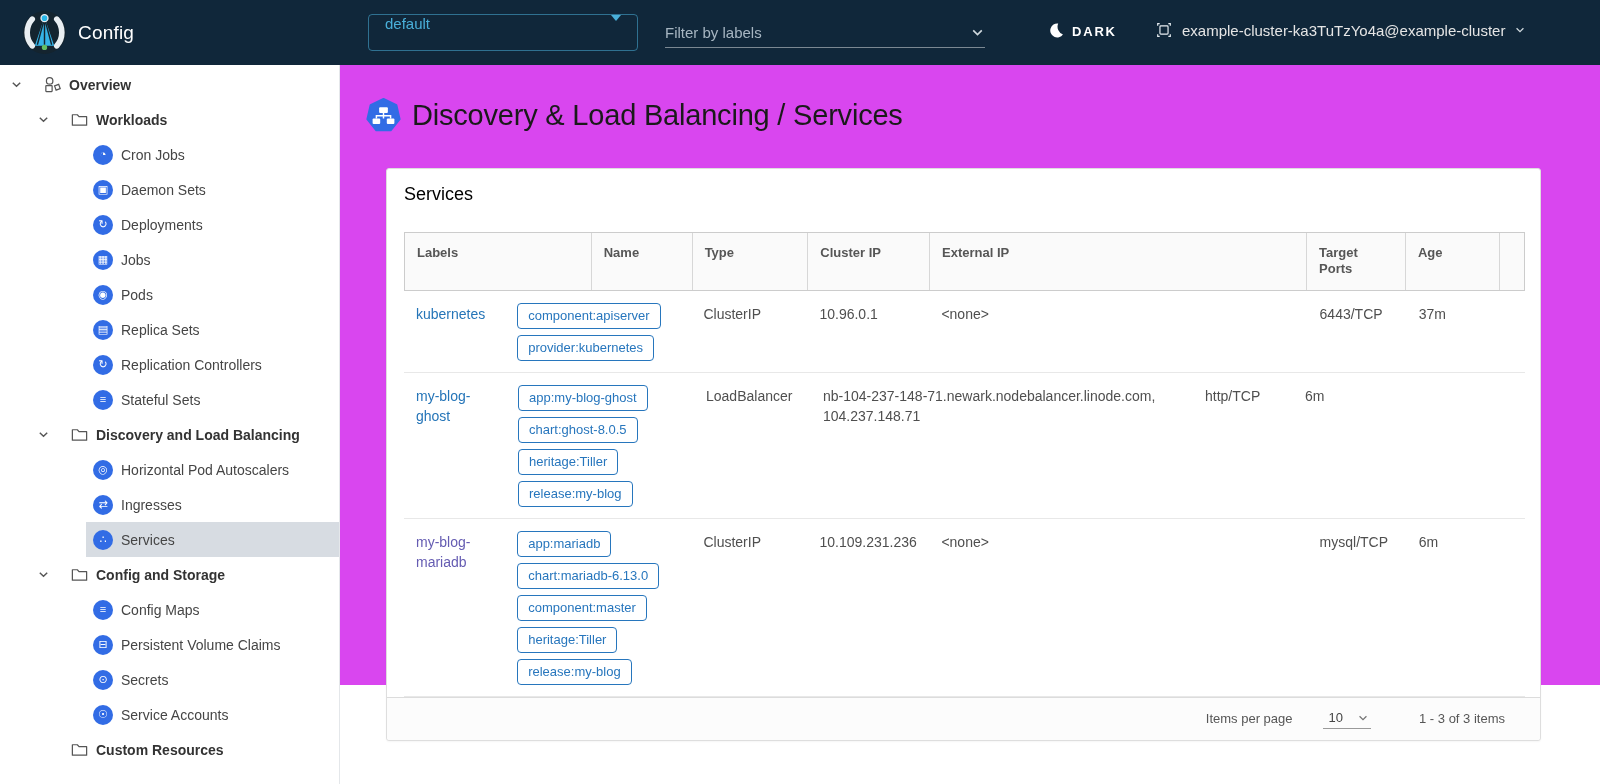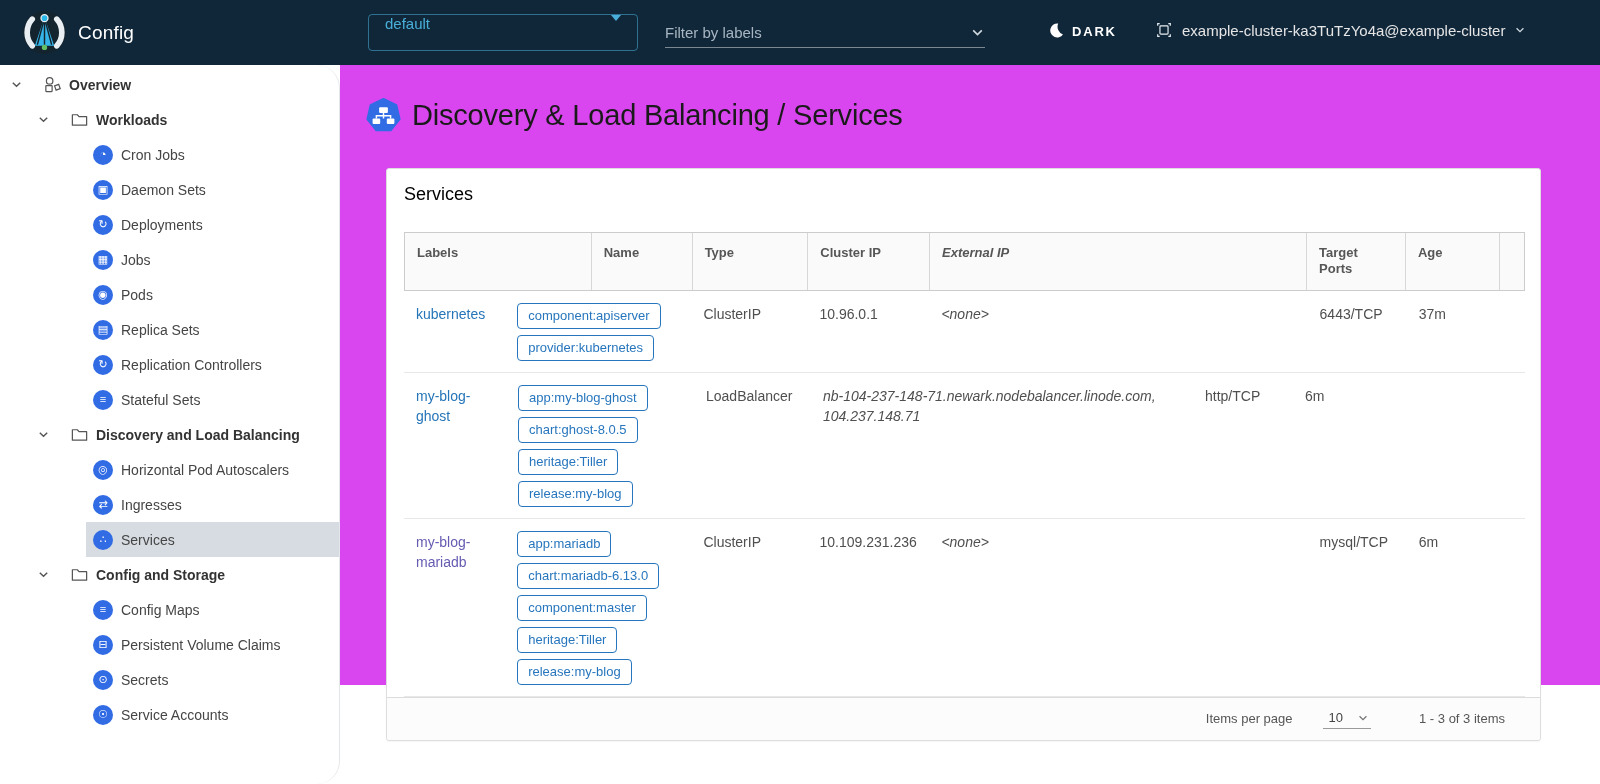--- a/index.html
+++ b/index.html
@@ -29,7 +29,7 @@
 
   
   .sidebar { position:absolute; top:65px; left:0; width:340px; height:719px; background:#fff;
-    border-right:1px solid #e4e7ea; overflow:hidden; padding-top:2px;border-radius:23px; }
+    border-right:1px solid #e4e7ea; overflow:hidden; padding-top:2px; }
   .nav-row { display:flex; align-items:center; height:35px; cursor:pointer; font-size:14px; color:#454545; }
   .nav-row.lvl0 { padding-left:10px; font-weight:700; color:#333; }
   .nav-row.lvl1 { padding-left:37px; font-weight:700; color:#333; }

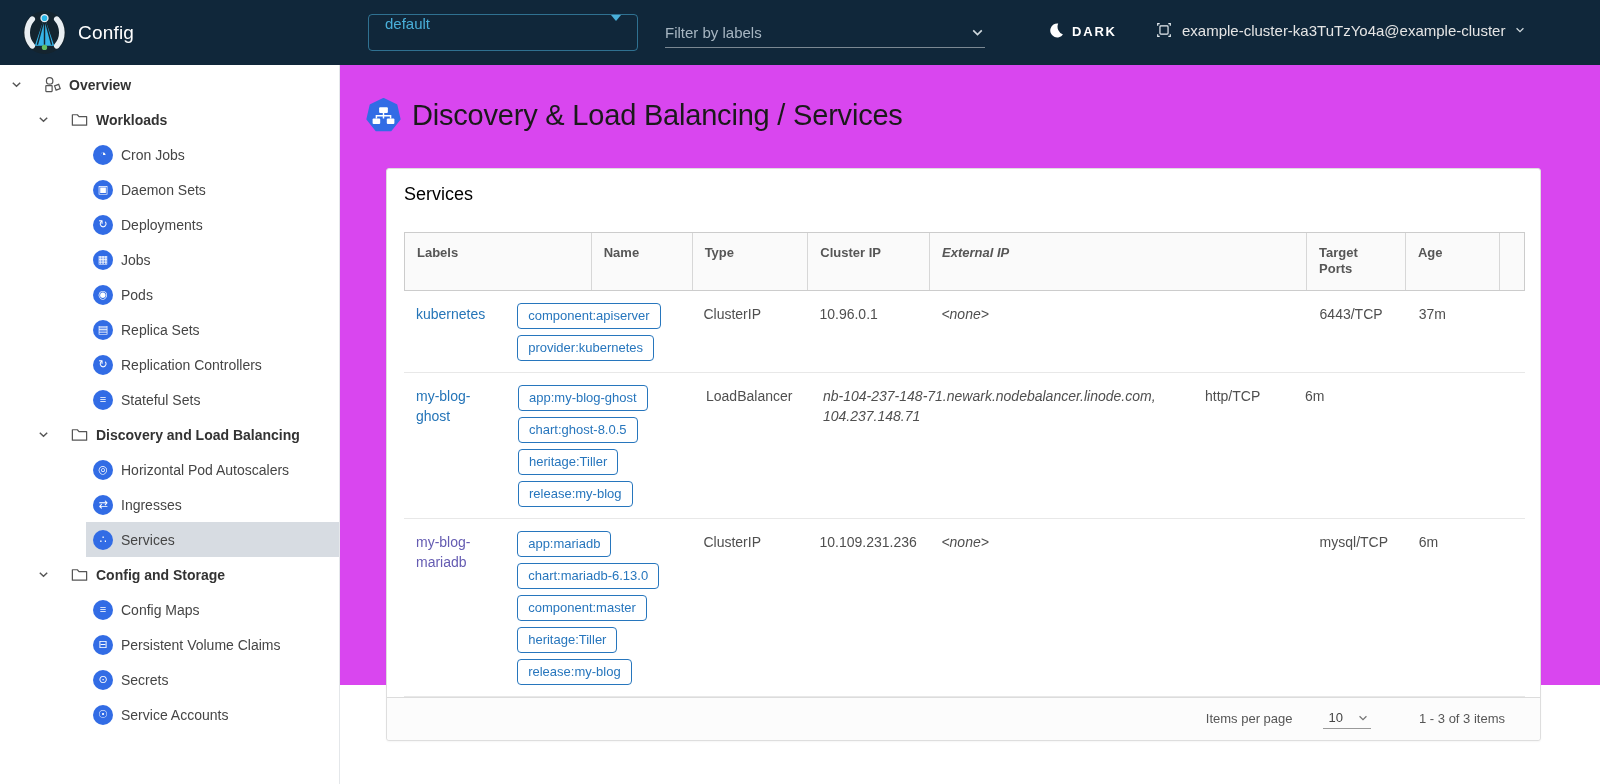--- a/index.html
+++ b/index.html
@@ -64,7 +64,7 @@
   .col-labels { width:188px; }
   .col-type { width:117px; }
   .col-clusterip { width:123px; }
-  .col-externalip { width:382px;font-style:italic; }
+  .col-externalip { width:382px; }
   .col-ports { width:100px; }
   .col-age { width:95px; }
   .col-fill { flex:1; }

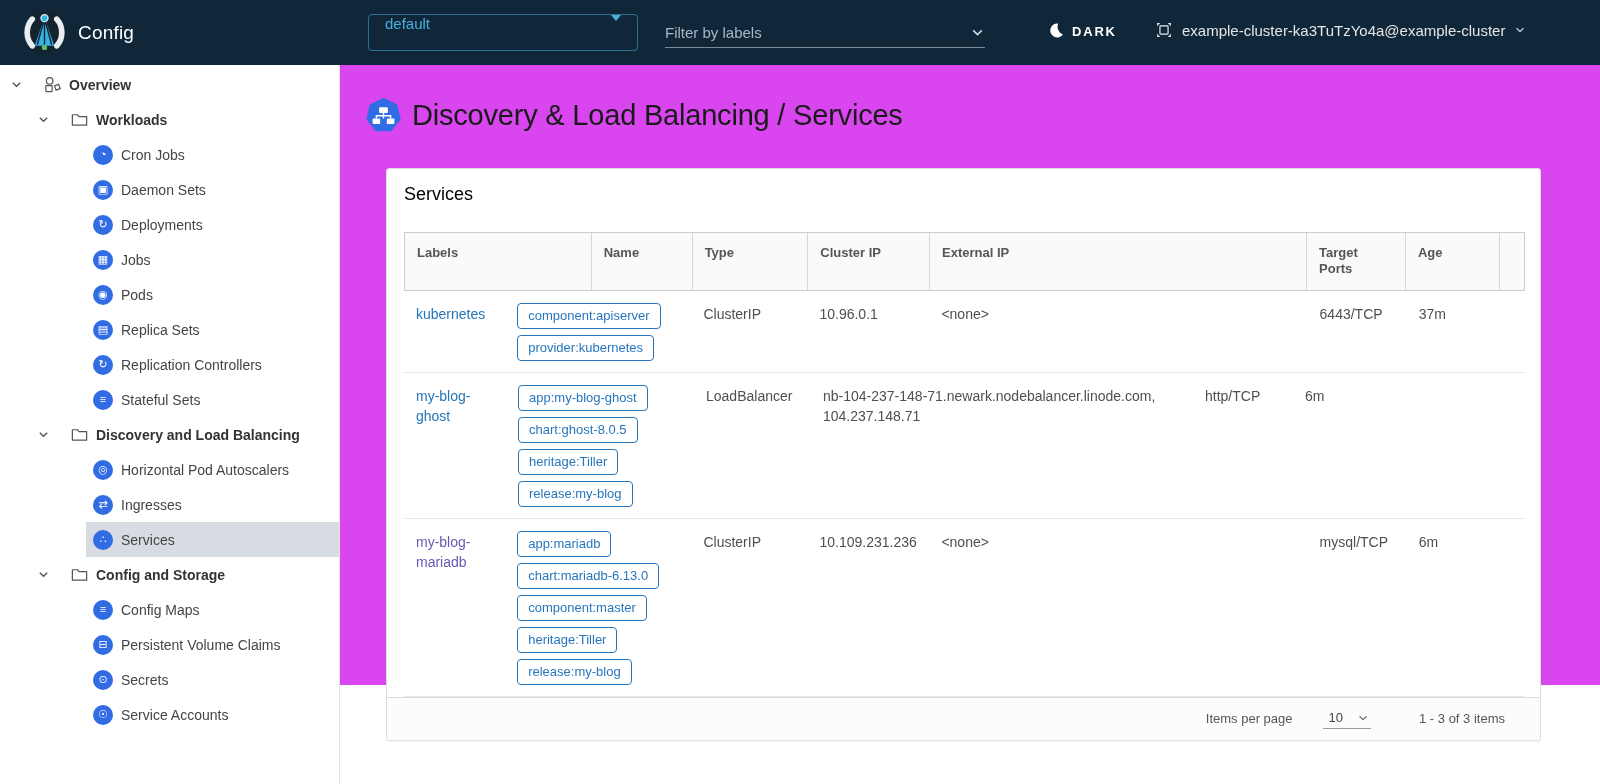--- a/index.html
+++ b/index.html
@@ -253,6 +253,19 @@
     <div class="nav-row lvl2">
       <span class="kicon">☉</span>
       <span>Service Accounts</span>
+    </div>
+    <div class="nav-row lvl1">
+      <span class="nav-chev hidden">
+        <svg width="13" height="13" viewBox="0 0 14 14" fill="none" stroke="#565656" stroke-width="1.5">
+          <path d="M3 5l4 4 4-4"></path>
+        </svg>
+      </span>
+      <span class="nav-ficon">
+        <svg width="19" height="19" viewBox="0 0 20 20" fill="none" stroke="#565656" stroke-width="1.3">
+          <path d="M2.5 16V5h5.2l1.8 2h8v9z" stroke-linejoin="round"></path>
+        </svg>
+      </span>
+      <span>Custom Resources</span>
     </div>
   </nav>
 

